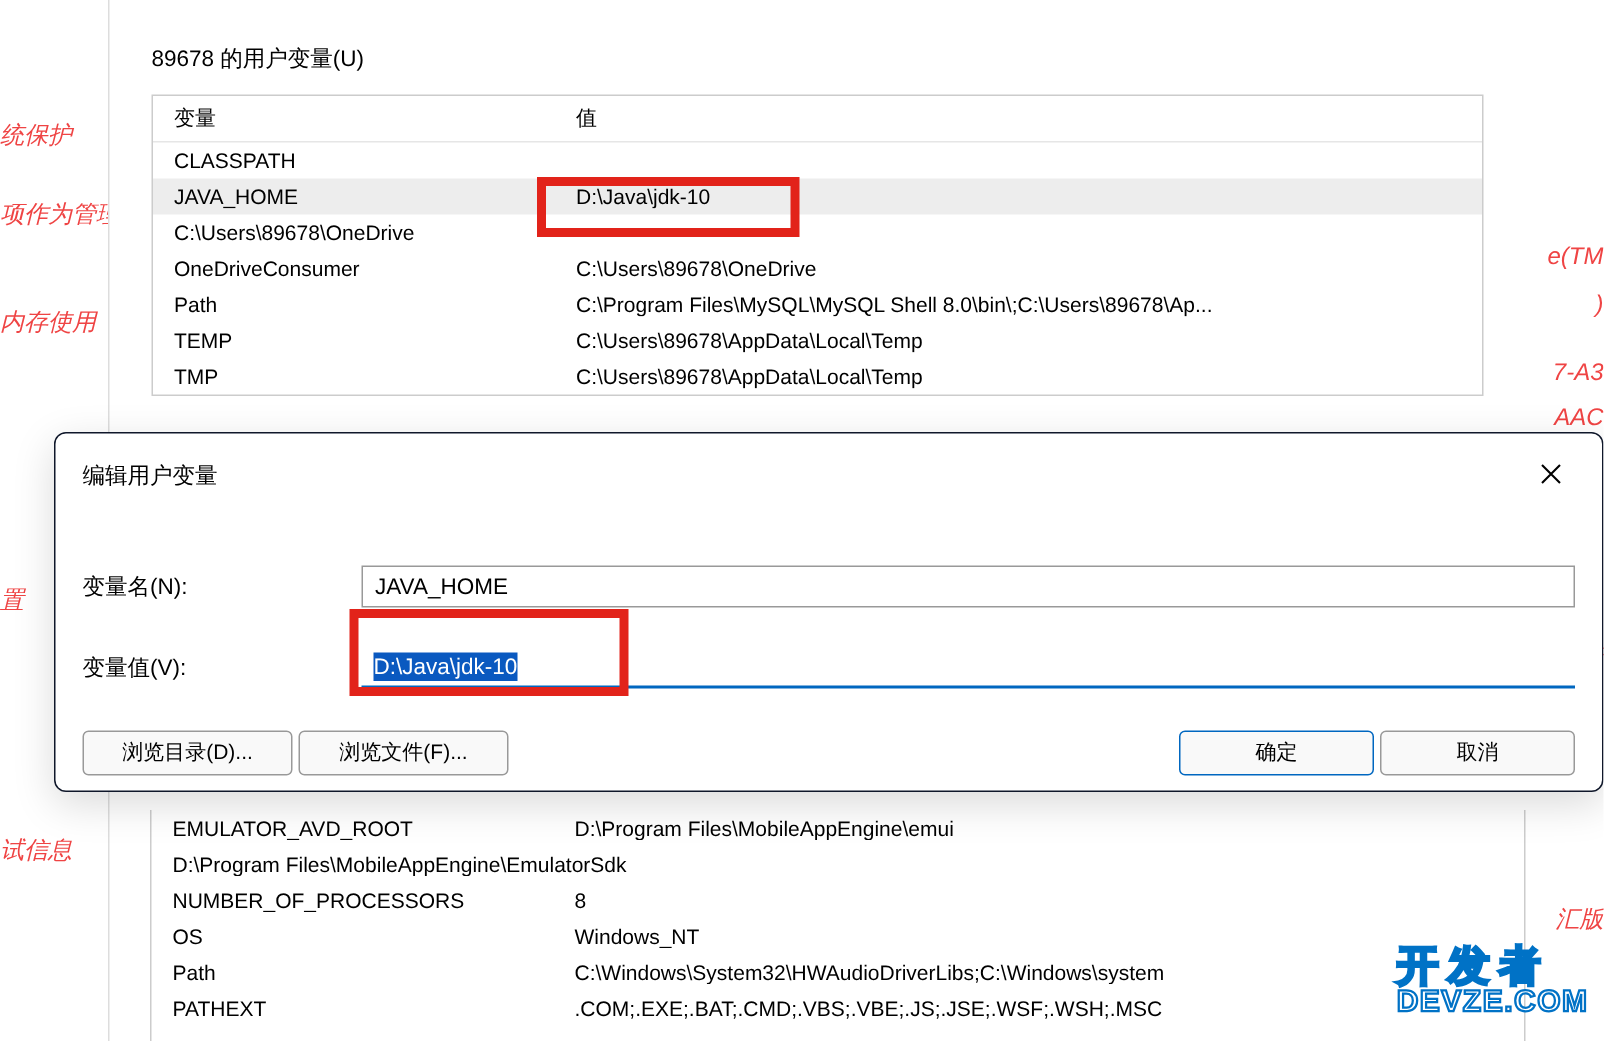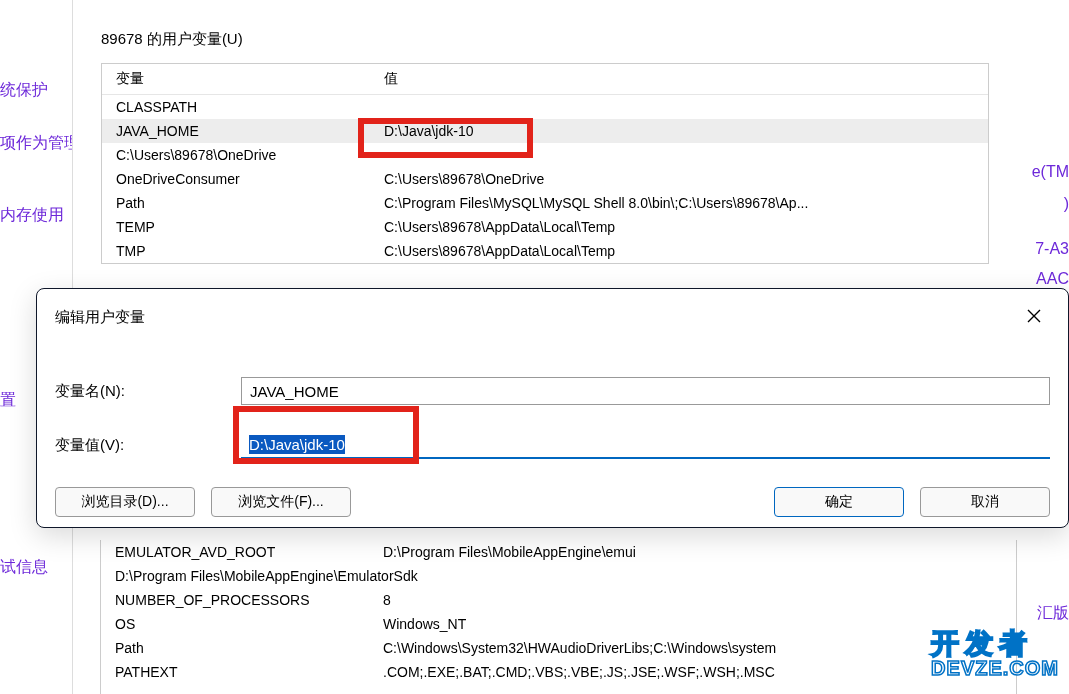--- a/index.html
+++ b/index.html
@@ -14,7 +14,7 @@
   }
 
   
-  .bg-fragment { position: absolute; font-size: 16px; color: #6d28d9; }
+  .bg-fragment { position: absolute; font-size: 16px; color: #ef4444; font-style: italic; }
   .bg-f1 { top: 80px; left: 0; }
   .bg-f2 { top: 133px; left: 0; }
   .bg-f3 { top: 205px; left: 0; }

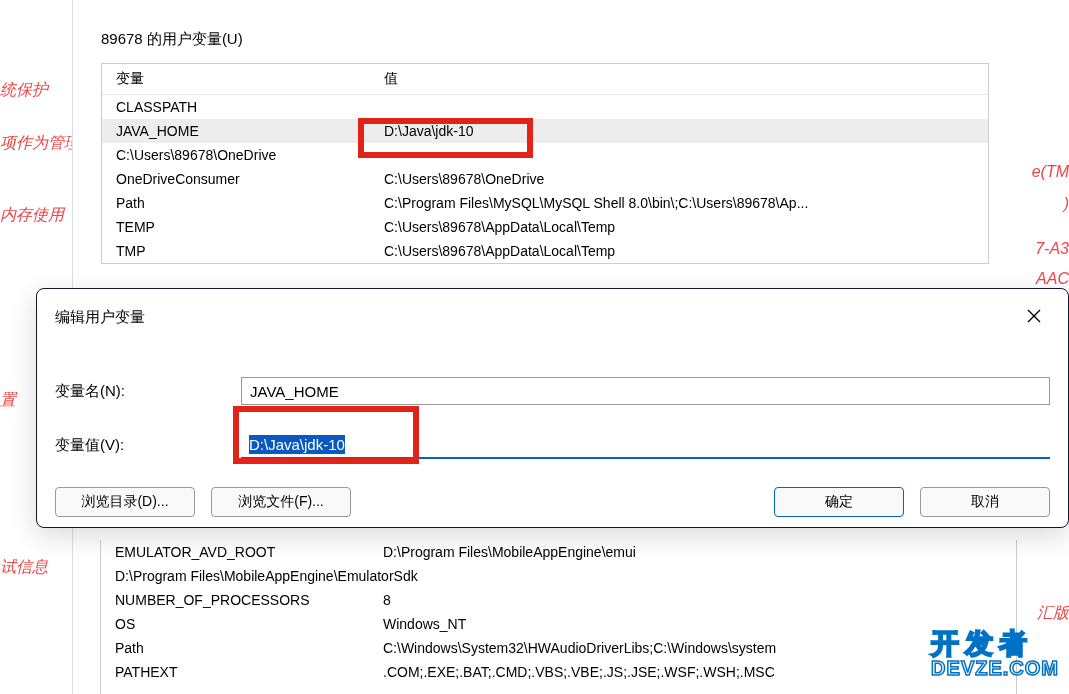--- a/index.html
+++ b/index.html
@@ -120,7 +120,7 @@
     padding: 1px 0;
   }
   .button-row {
-    display: flex; gap: 16px; align-items: center; margin-top: 28px;
+    display: flex; gap: 4px; align-items: center; margin-top: 28px;
   }
   .btn {
     height: 30px;

